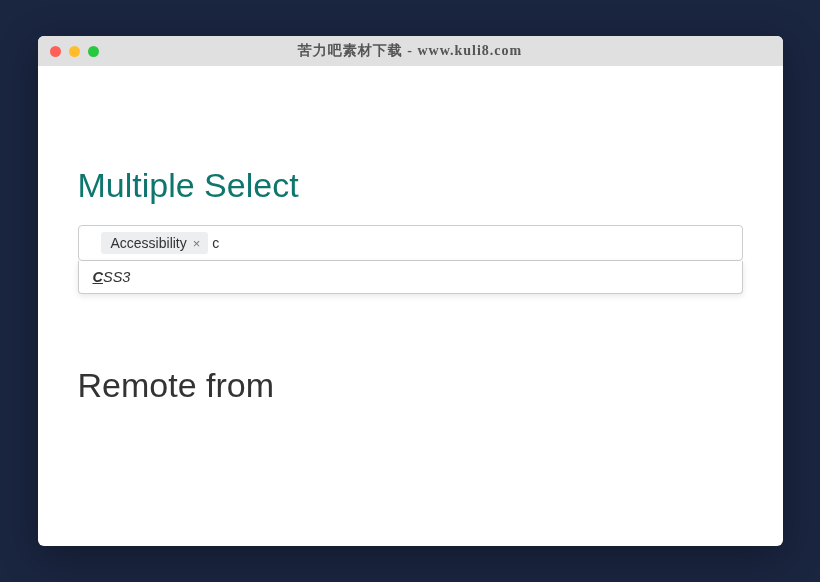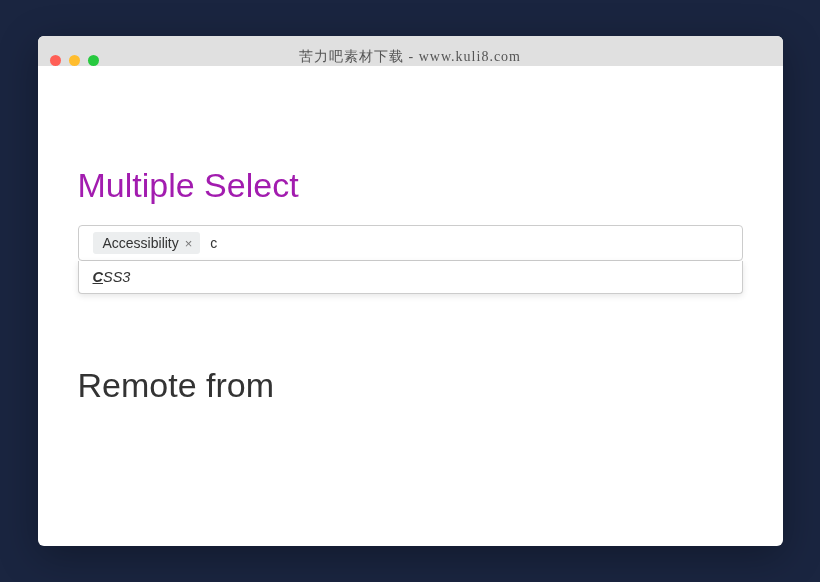--- a/index.html
+++ b/index.html
@@ -31,9 +31,10 @@
       height: 30px;
       background: #e0e0e0;
       display: flex;
-      align-items: flex-end;
+      align-items: center;
       position: relative;
       padding: 0 12px;
+      font-weight: bold;
     }
     .traffic-lights {
       display: flex;

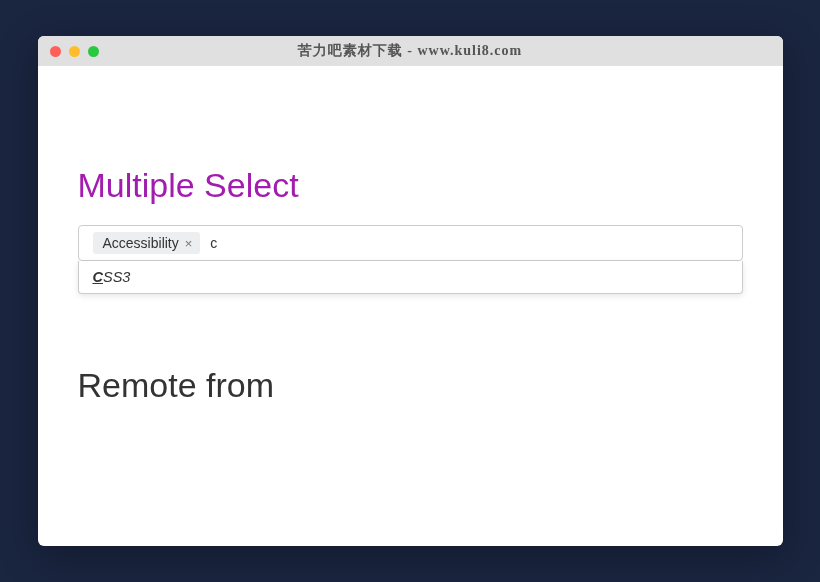--- a/index.html
+++ b/index.html
@@ -69,7 +69,7 @@
     .heading {
       font-size: 34px;
       font-weight: 400;
-      color: #a21caf;
+      color: #0f766e;
       margin-bottom: 20px;
     }
     .desc {

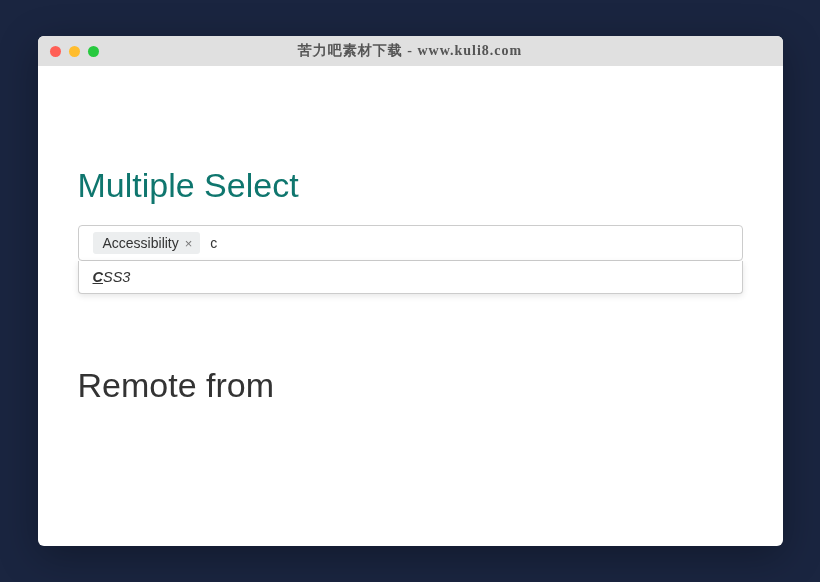--- a/index.html
+++ b/index.html
@@ -91,10 +91,10 @@
     .multiselect {
       border: 1px solid #ccc;
       border-radius: 4px;
-      padding: 5px 14px;
+      padding: 5px 22px;
       display: flex;
       align-items: center;
-      gap: 6px;
+      gap: 0;
       background: #fff;
       min-height: 36px;
     }

